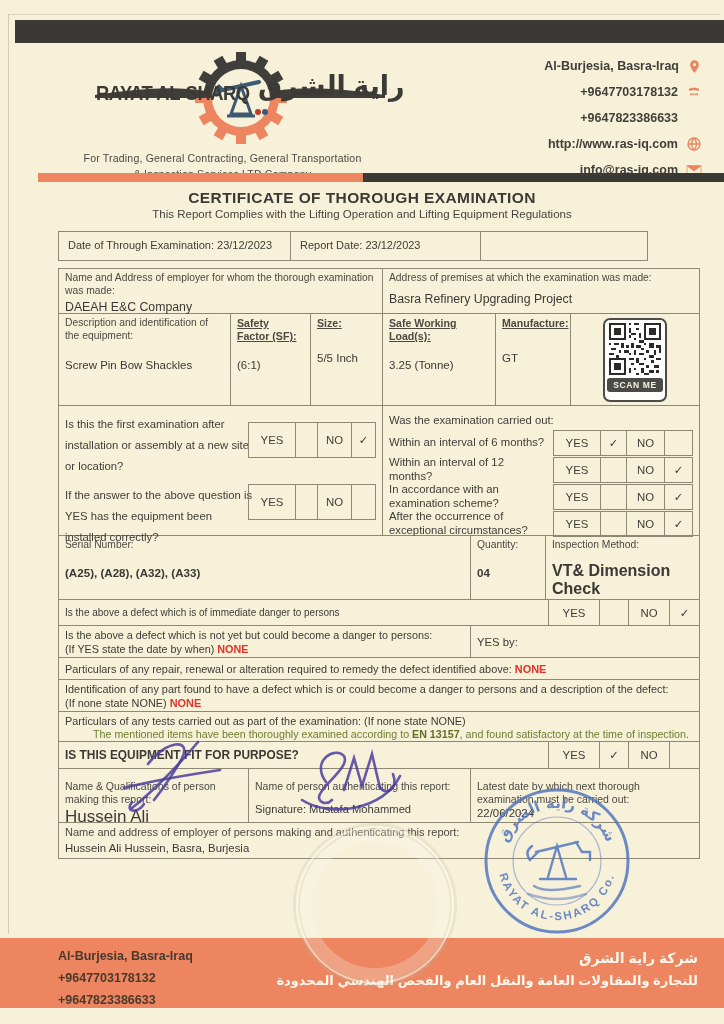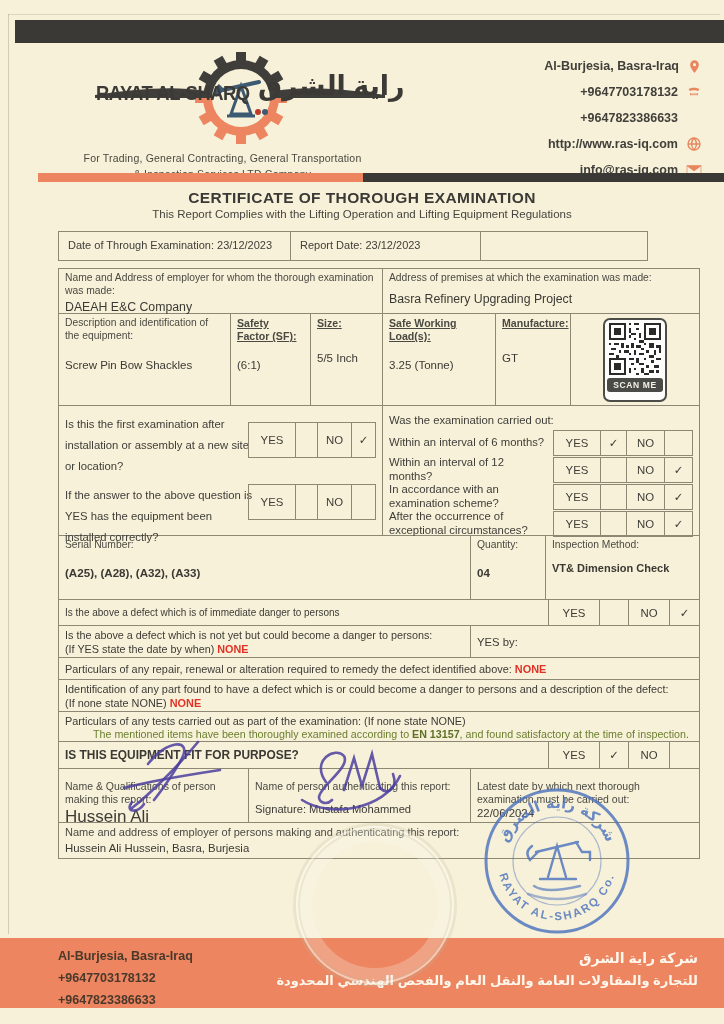--- a/index.html
+++ b/index.html
@@ -379,7 +379,7 @@
       </div>
       <div class="cell c-met">
         <div class="lbl">Inspection Method:</div>
-        <div class="val bold" style="margin-top:10px;font-size:11px">VT&amp; Dimension Check</div>
+        <div class="val bold" style="margin-top:10px;font-size:16px">VT&amp; Dimension Check</div>
       </div>
     </div>
 

